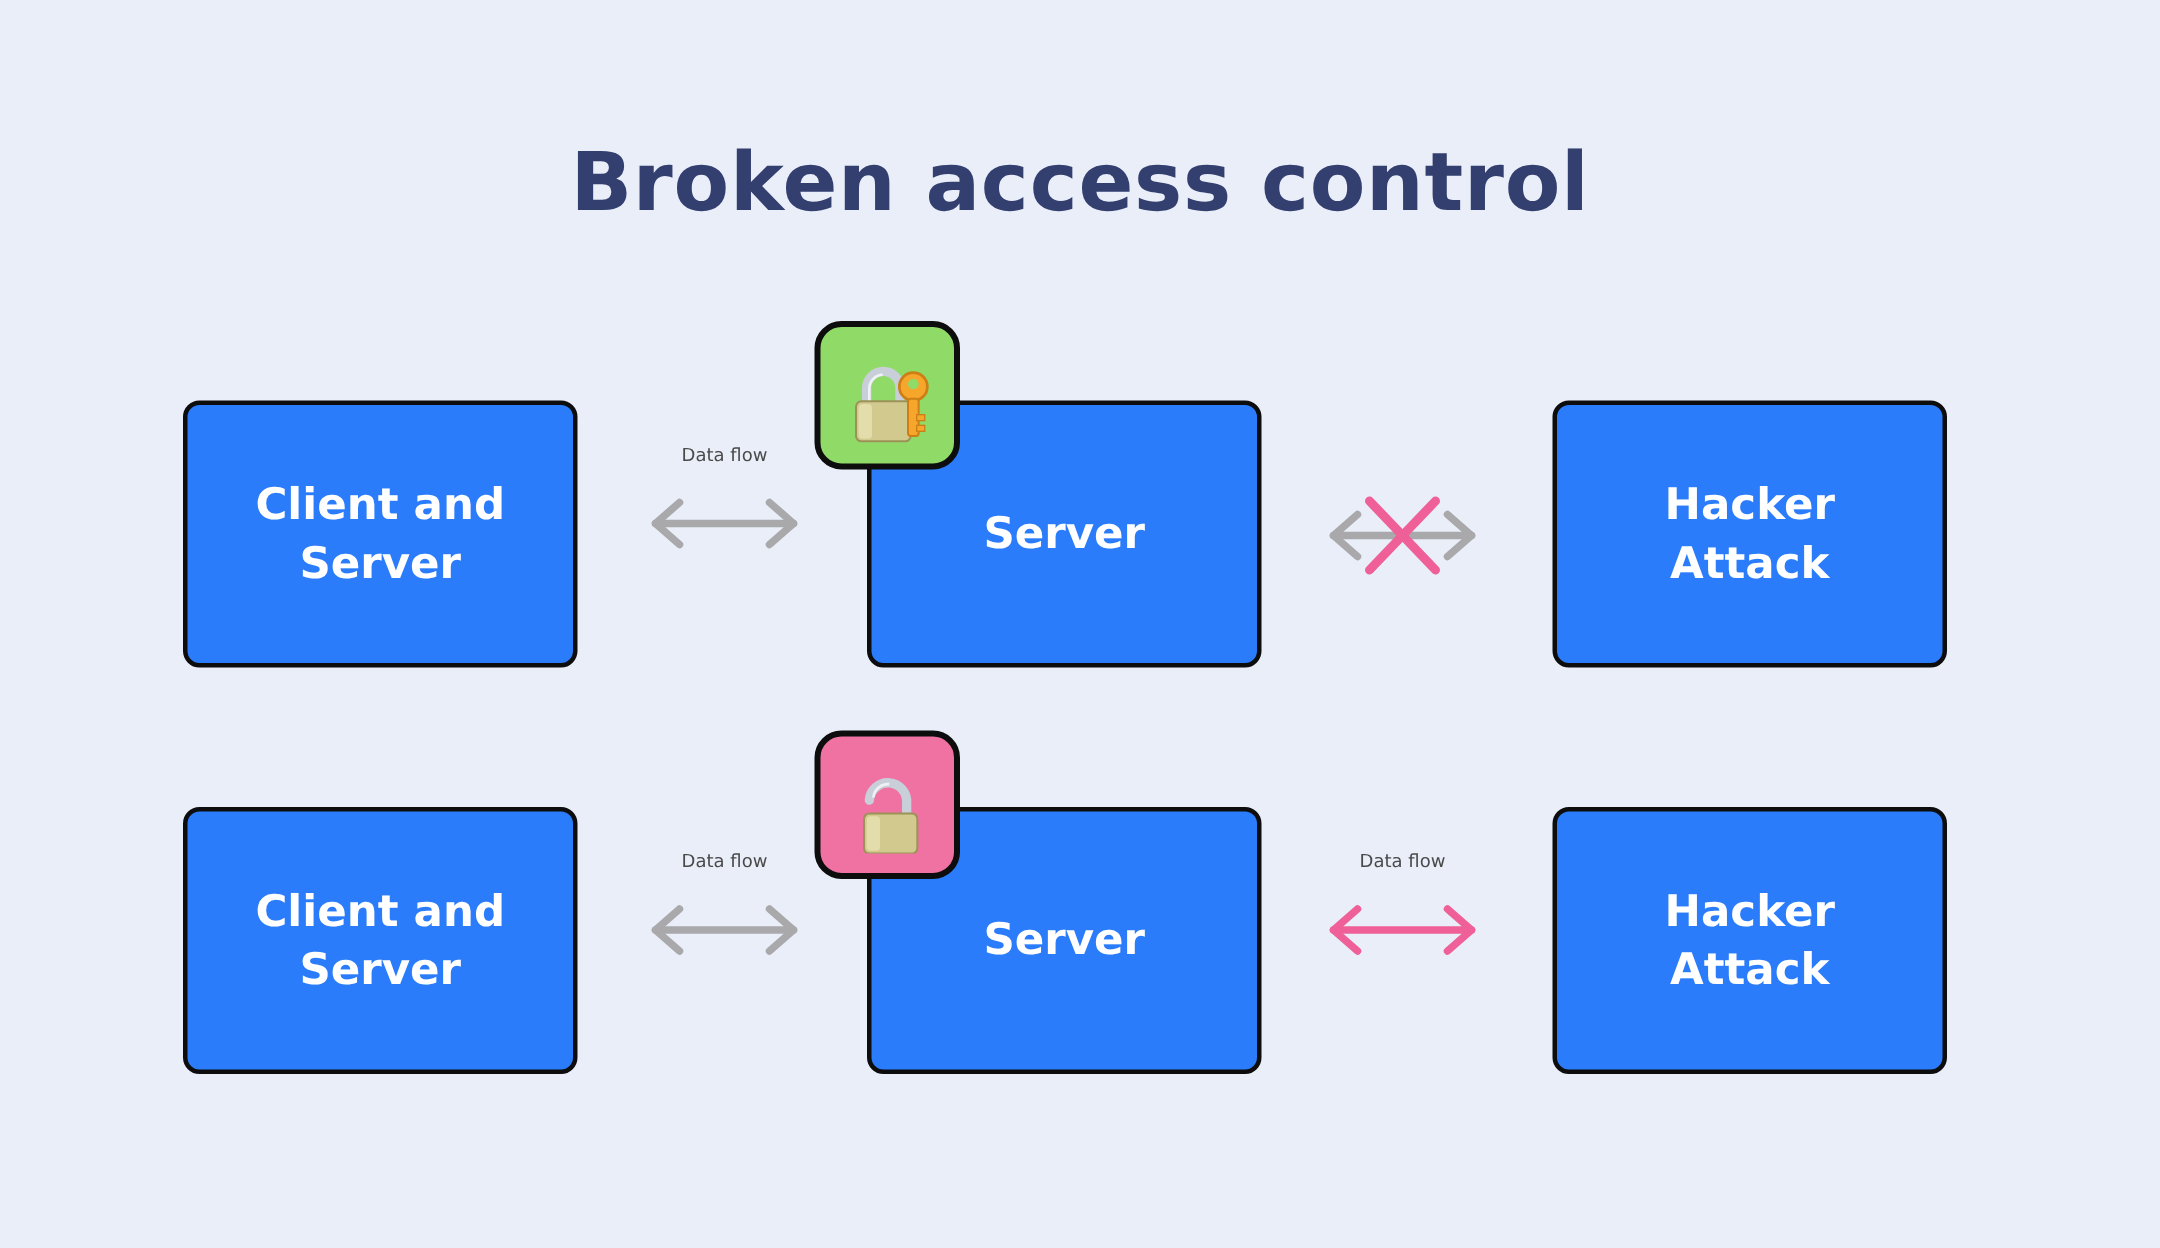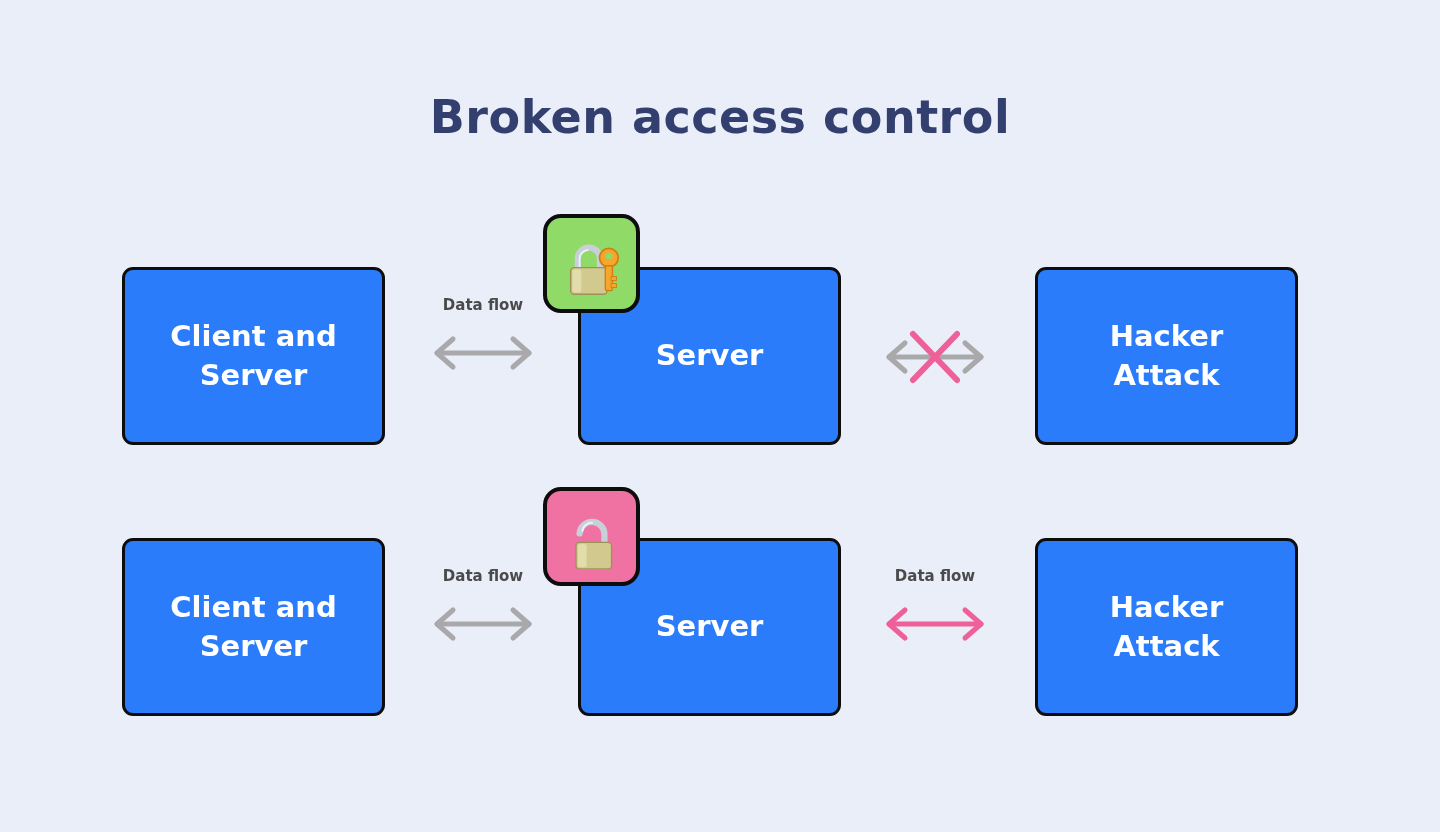--- a/index.html
+++ b/index.html
@@ -18,7 +18,7 @@
     top:90px;left:0;right:0;
     margin:0;
     text-align:center;
-    font-size:46px;
+    font-size:54px;
     font-weight:bold;
     letter-spacing:.5px;
     color:var(--title-text,#333f6e);

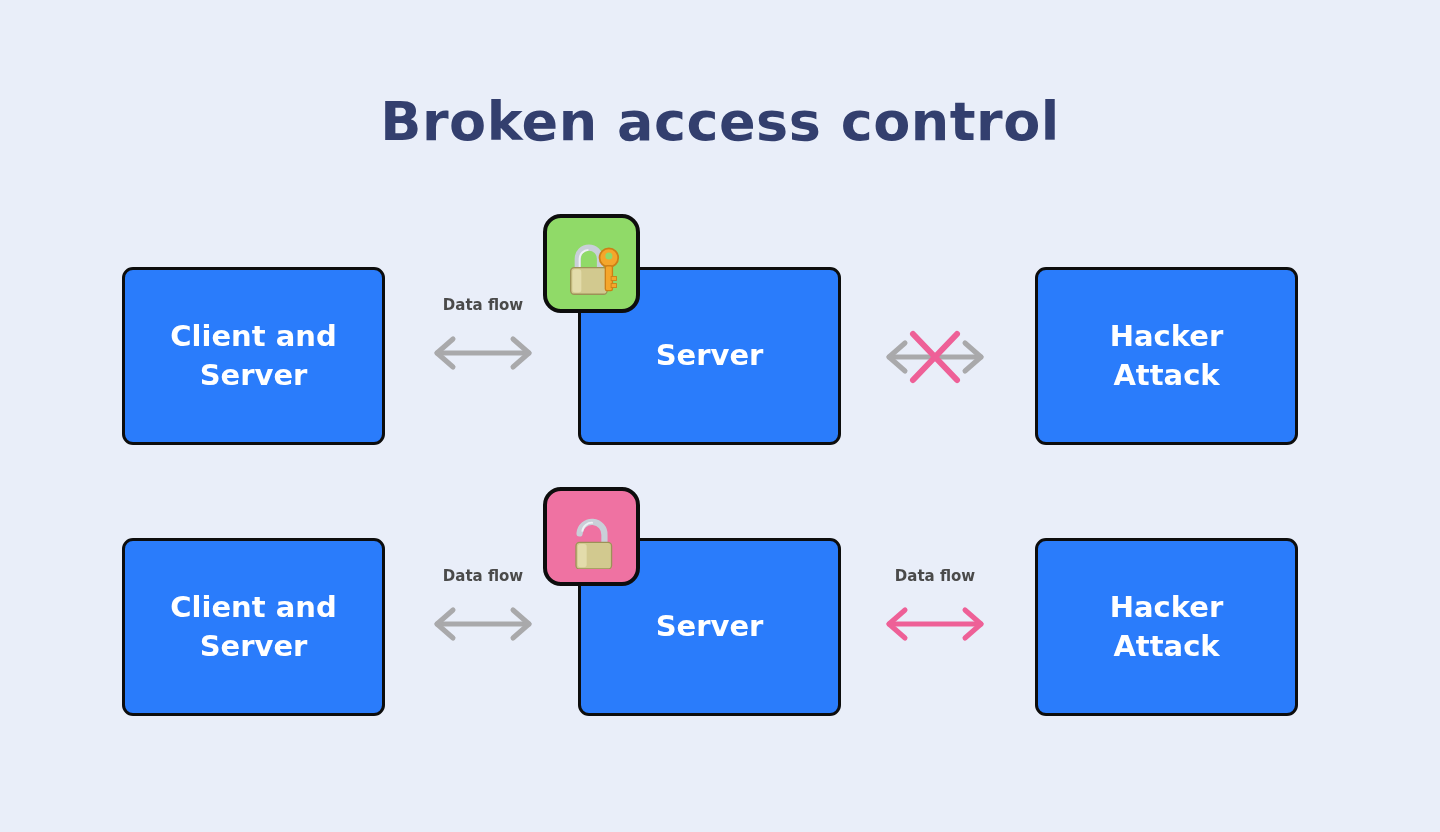--- a/index.html
+++ b/index.html
@@ -54,8 +54,8 @@
     z-index:2;
   }
   .flow-label{
-    font-size:15px;
-    font-weight:700;
+    font-size:12px;
+    font-weight:400;
     color:var(--label-text,#4a4a4a);
     white-space:nowrap;
   }

